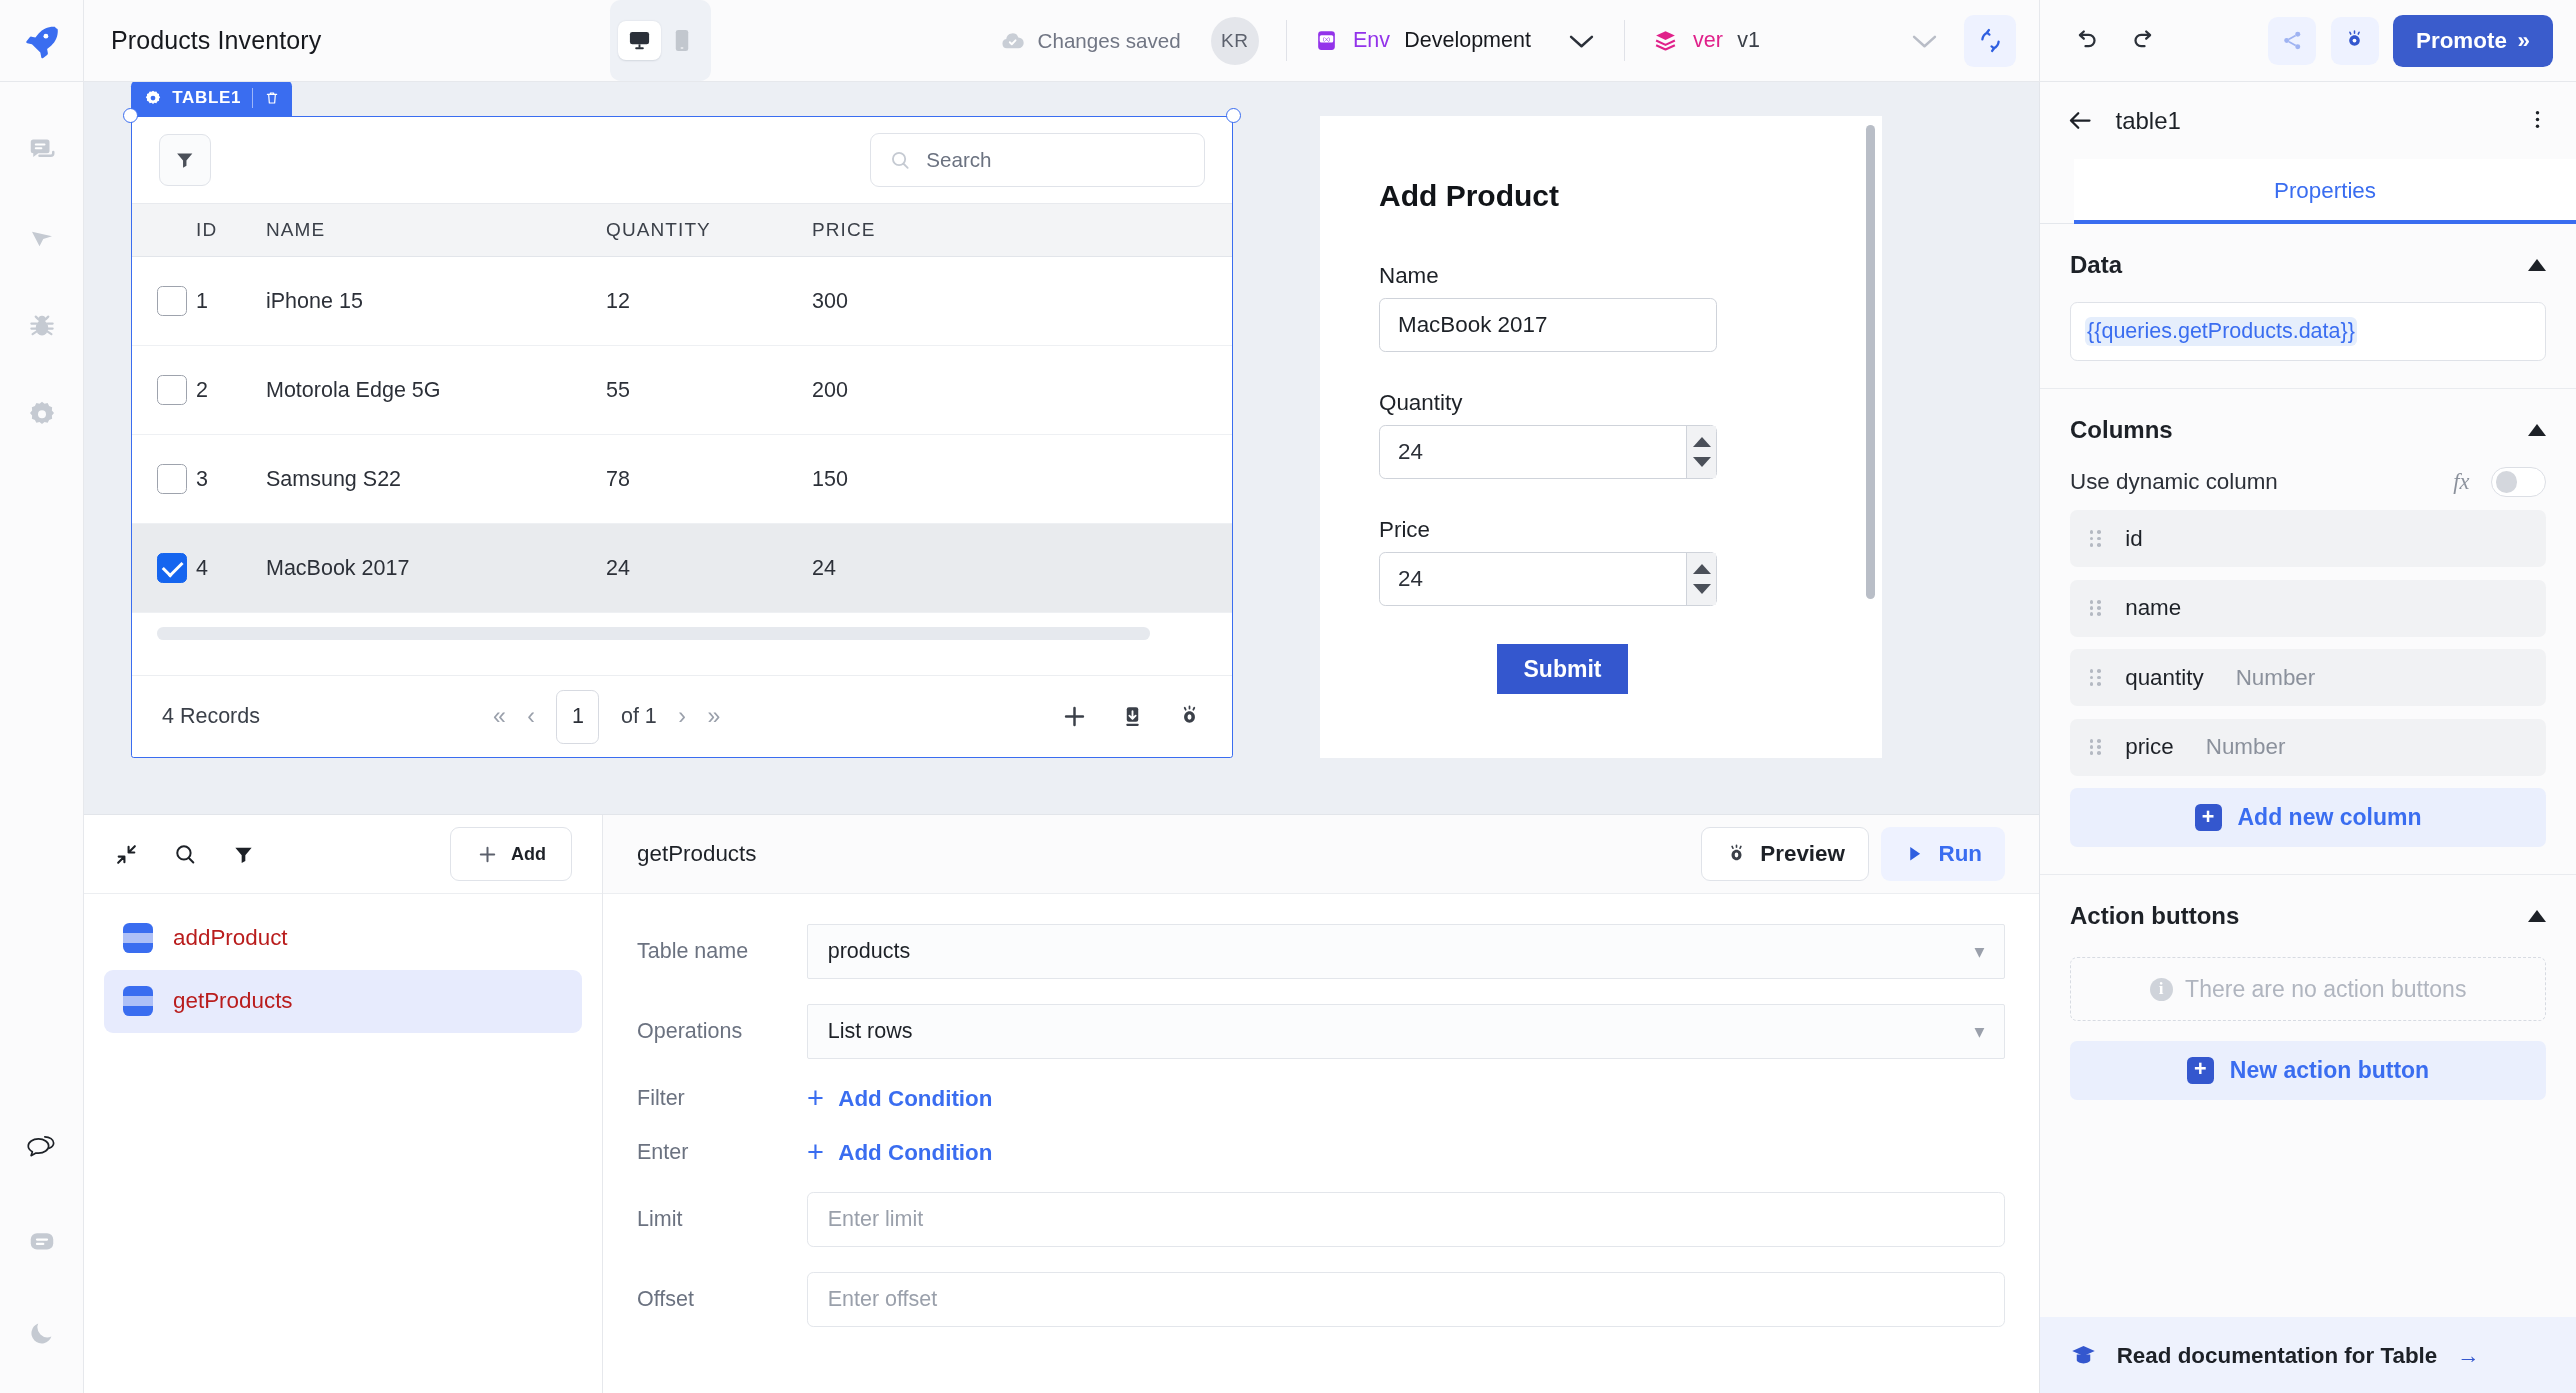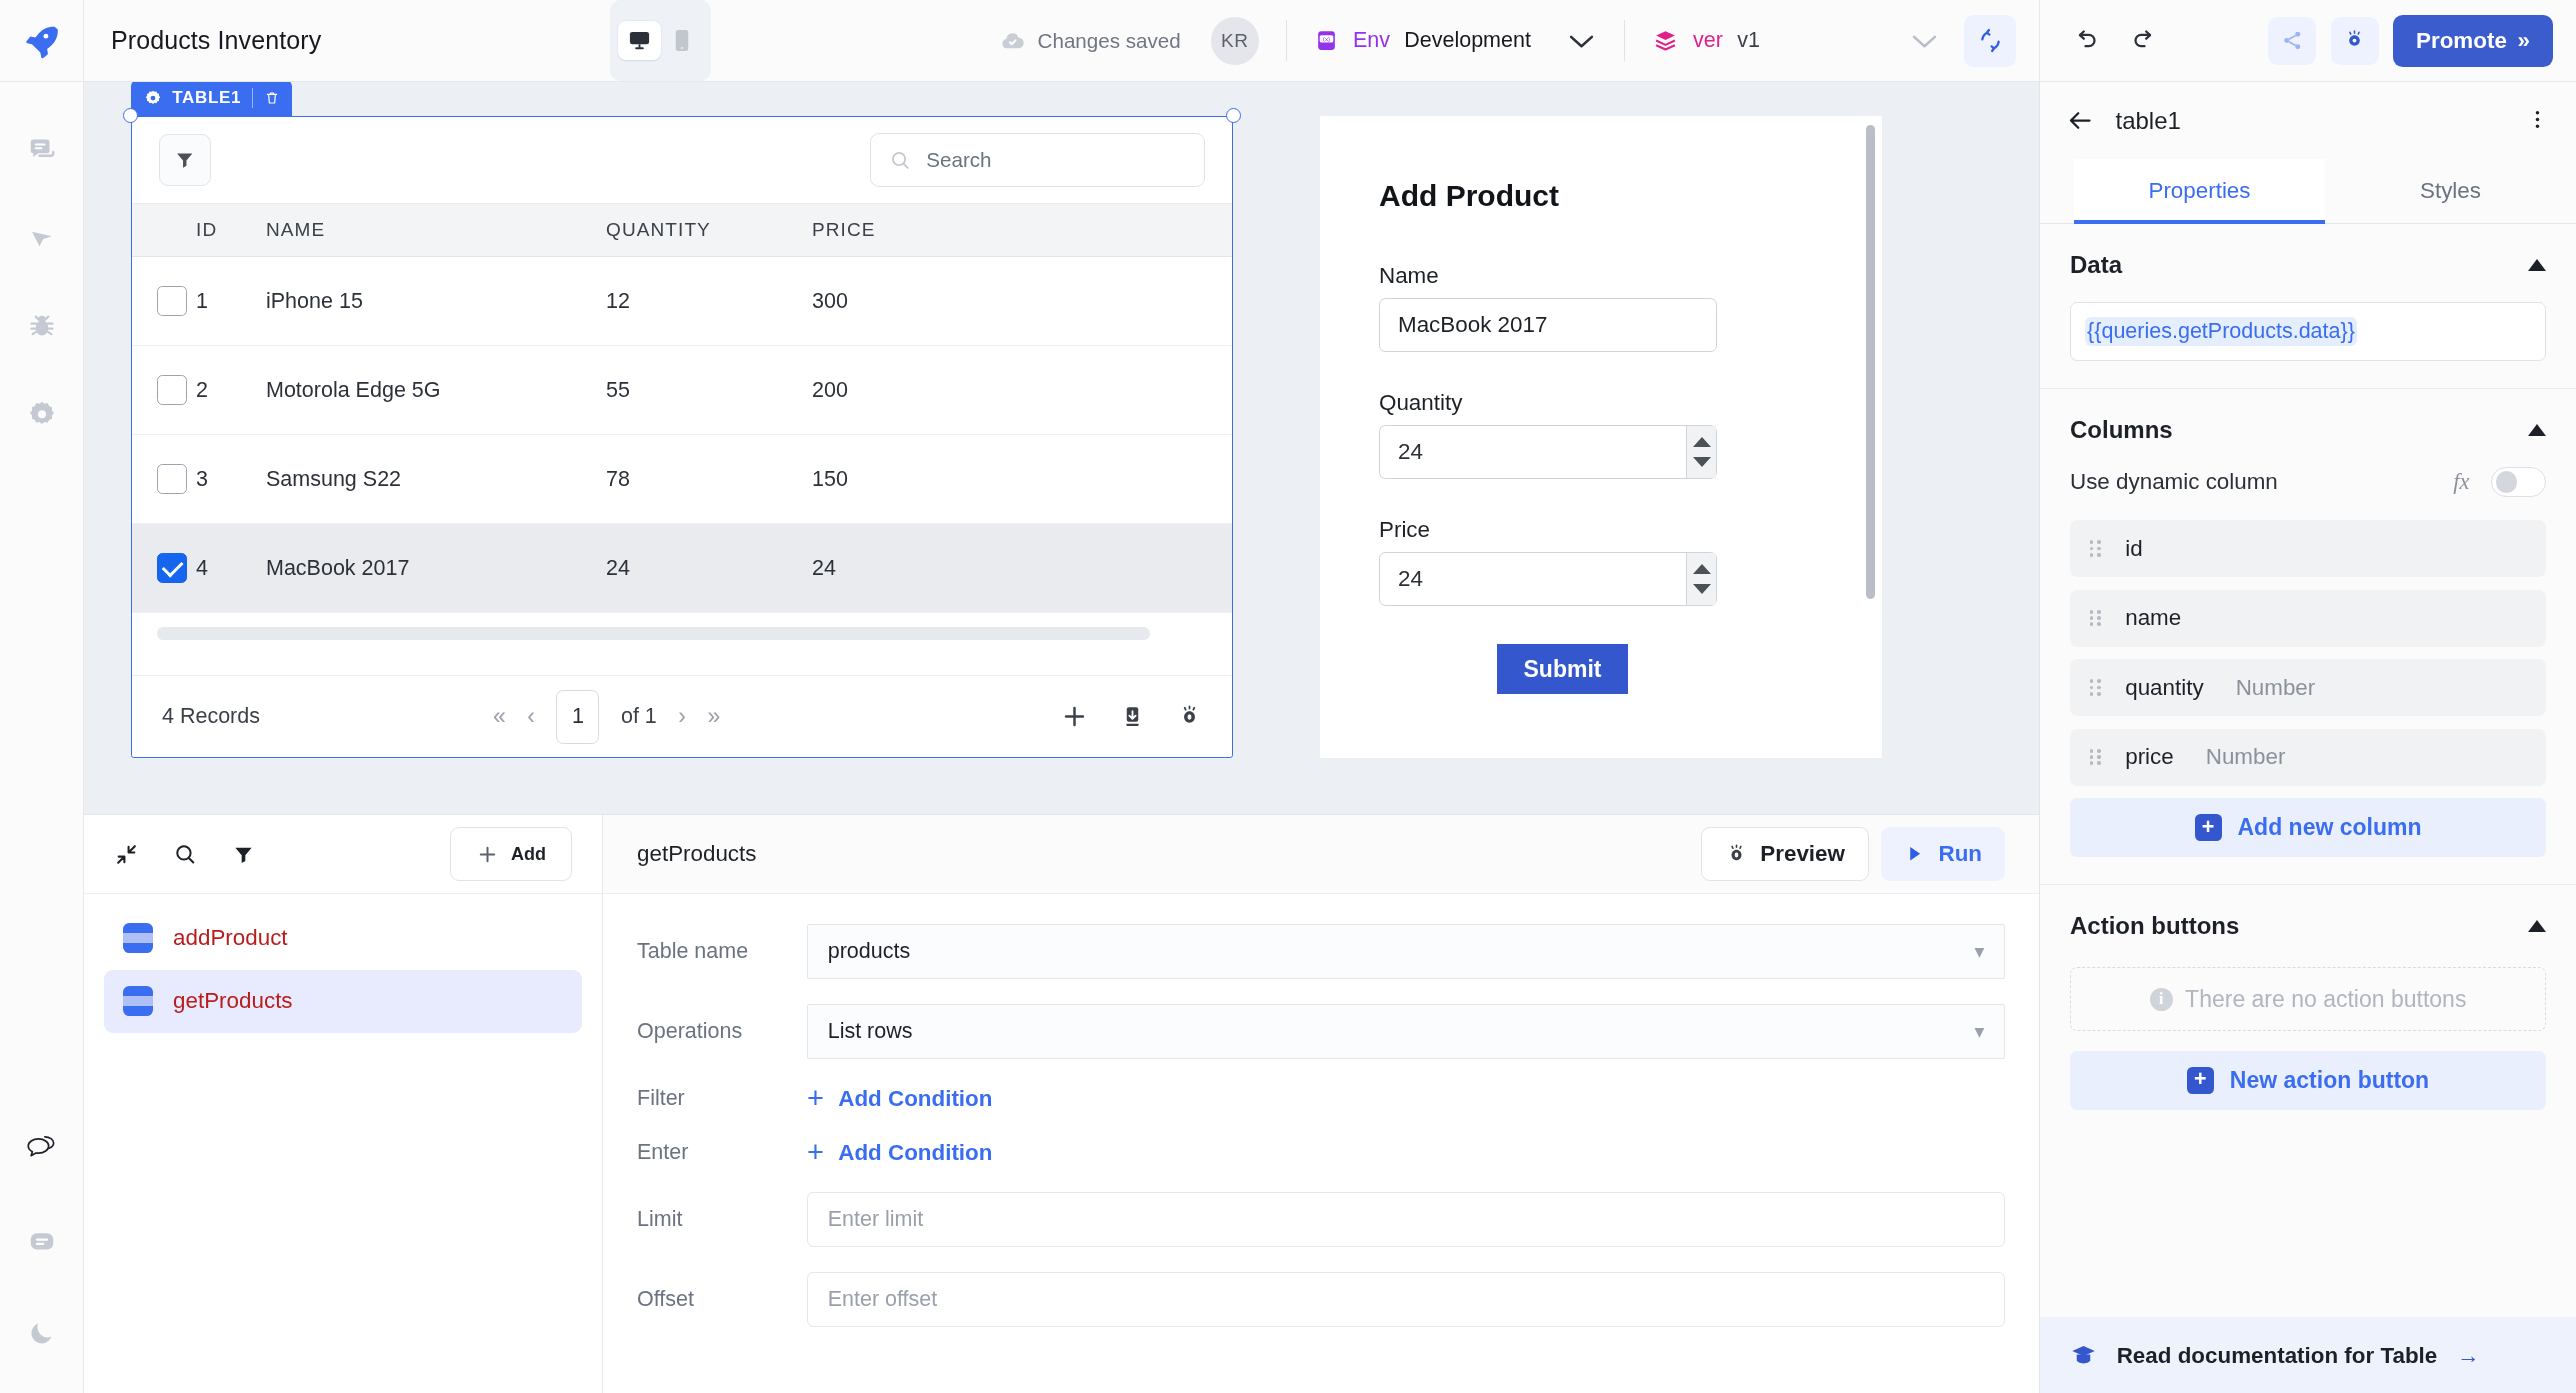--- a/index.html
+++ b/index.html
@@ -760,7 +760,6 @@
 
       <div class="rp-tabs">
         <div class="rp-tab active">Properties</div>
-        <div class="rp-tab">Styles</div>
       </div>
 
       <div class="rp-section">

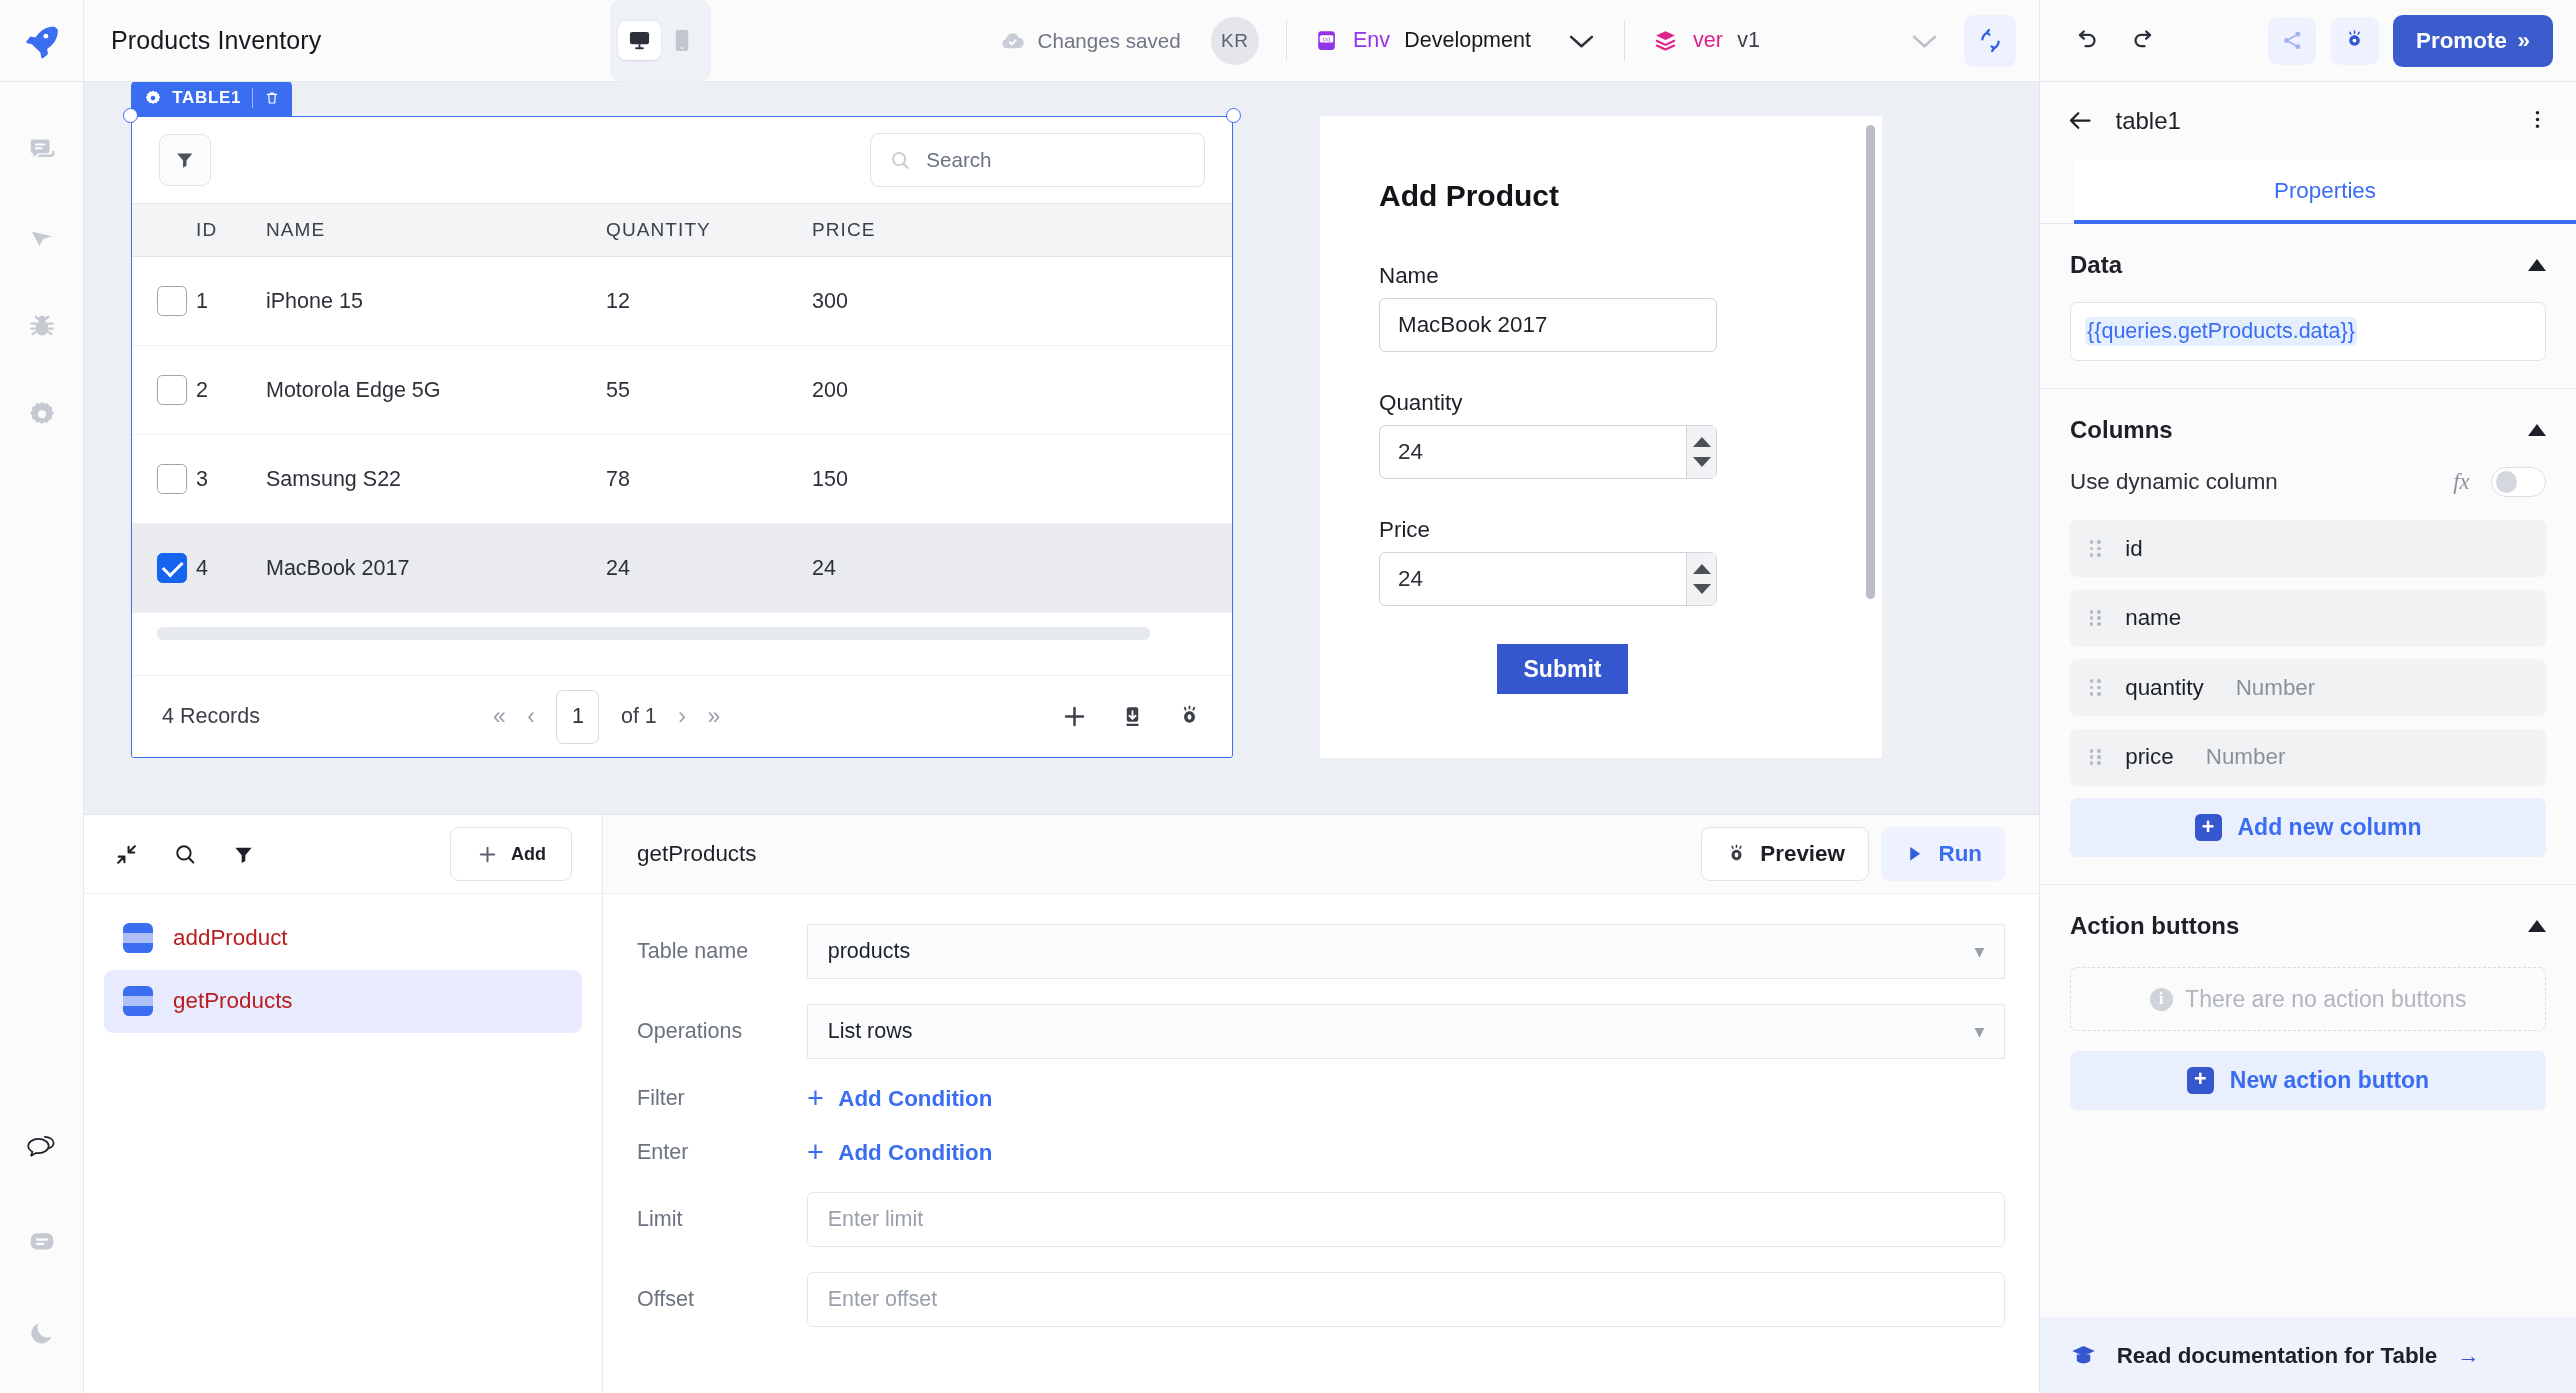--- a/index.html
+++ b/index.html
@@ -272,7 +272,7 @@
     display: flex; align-items: center; padding: 0 14.3px;
   }
   .code-chip { background: #e5eefc; color: #3a6df0; font-size: 21.5px; padding: 1.8px 1.8px; border-radius: 6px; }
-  .dyn-row { display: flex; align-items: center; margin-bottom: 23px; }
+  .dyn-row { display: flex; align-items: center; margin-bottom: 13px; }
   .dyn-lab { font-size: 22.4px; color: #2c3038; }
   .fx { margin-left: auto; font-size: 22.4px; color: #8b919c; font-style: italic; font-family: "Liberation Serif", serif; }
   .toggle {

